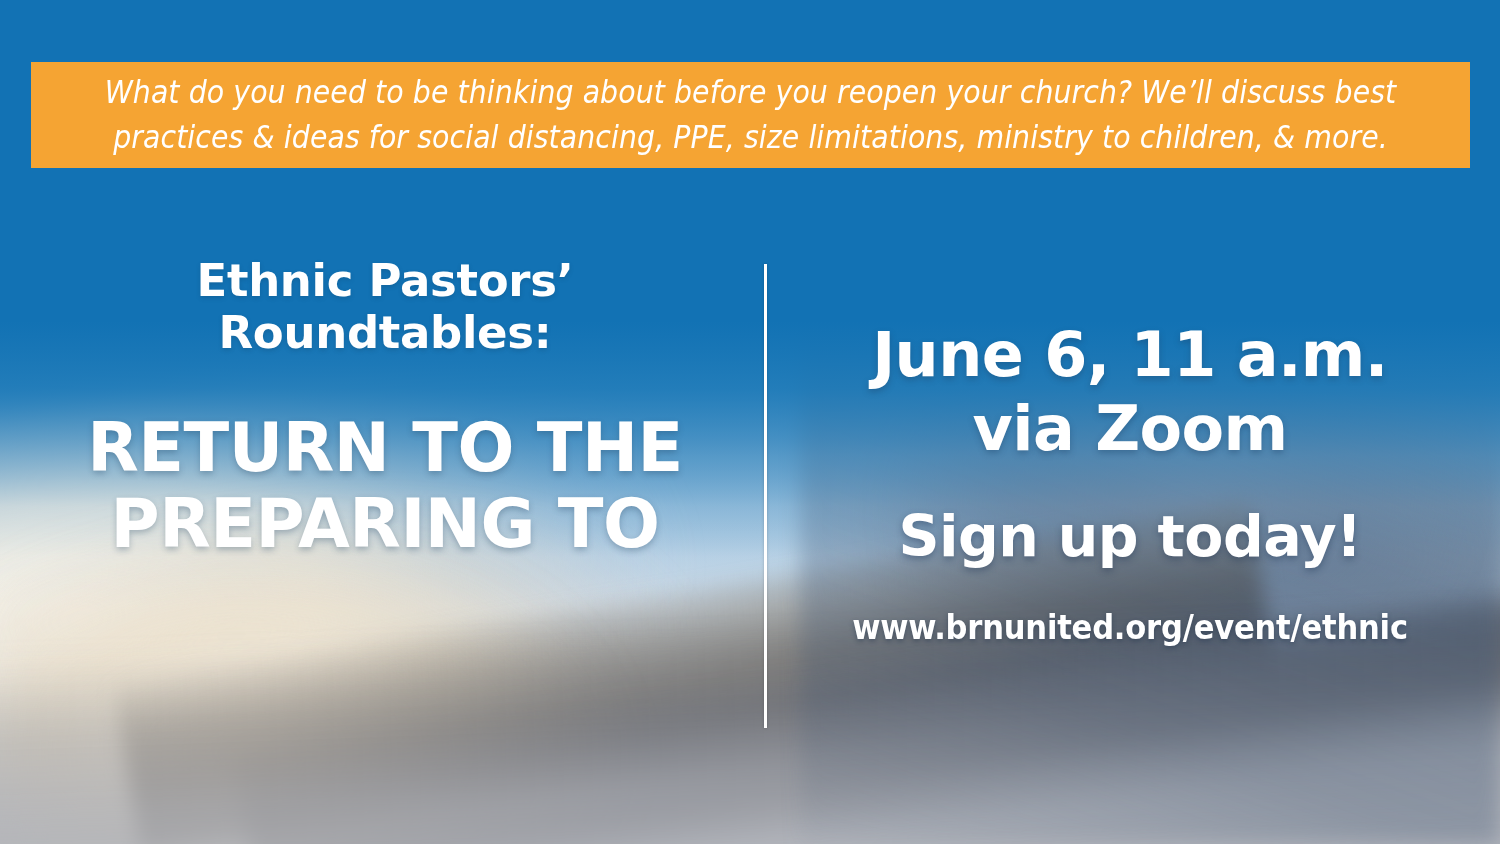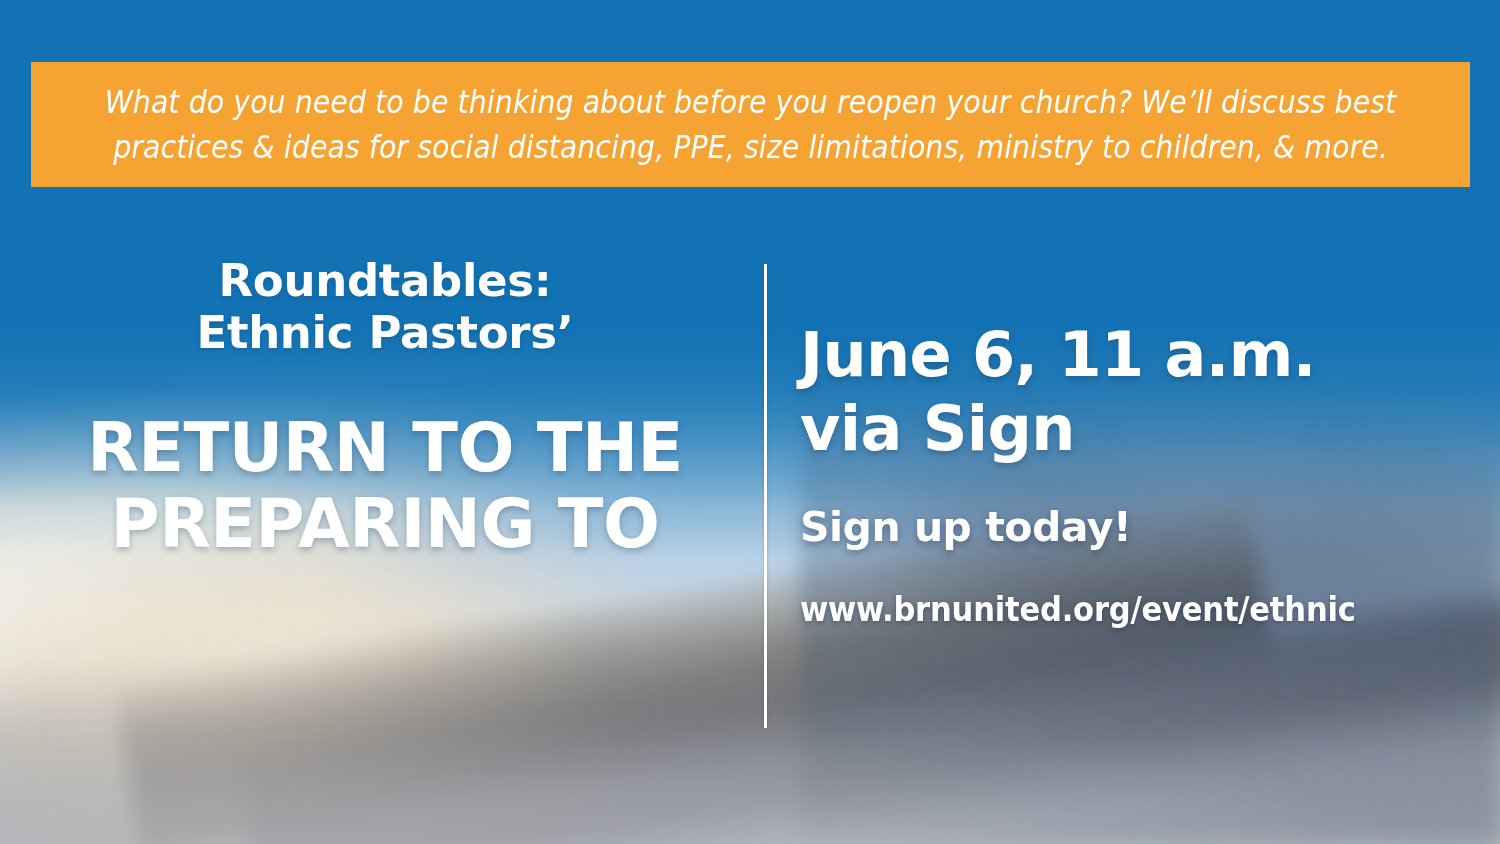--- a/index.html
+++ b/index.html
@@ -184,7 +184,7 @@
     left: 31px;
     top: 62px;
     width: 1439px;
-    height: 125px;
+    height: 106px;
     background: #f5a433;
     box-sizing: border-box;
     display: flex;

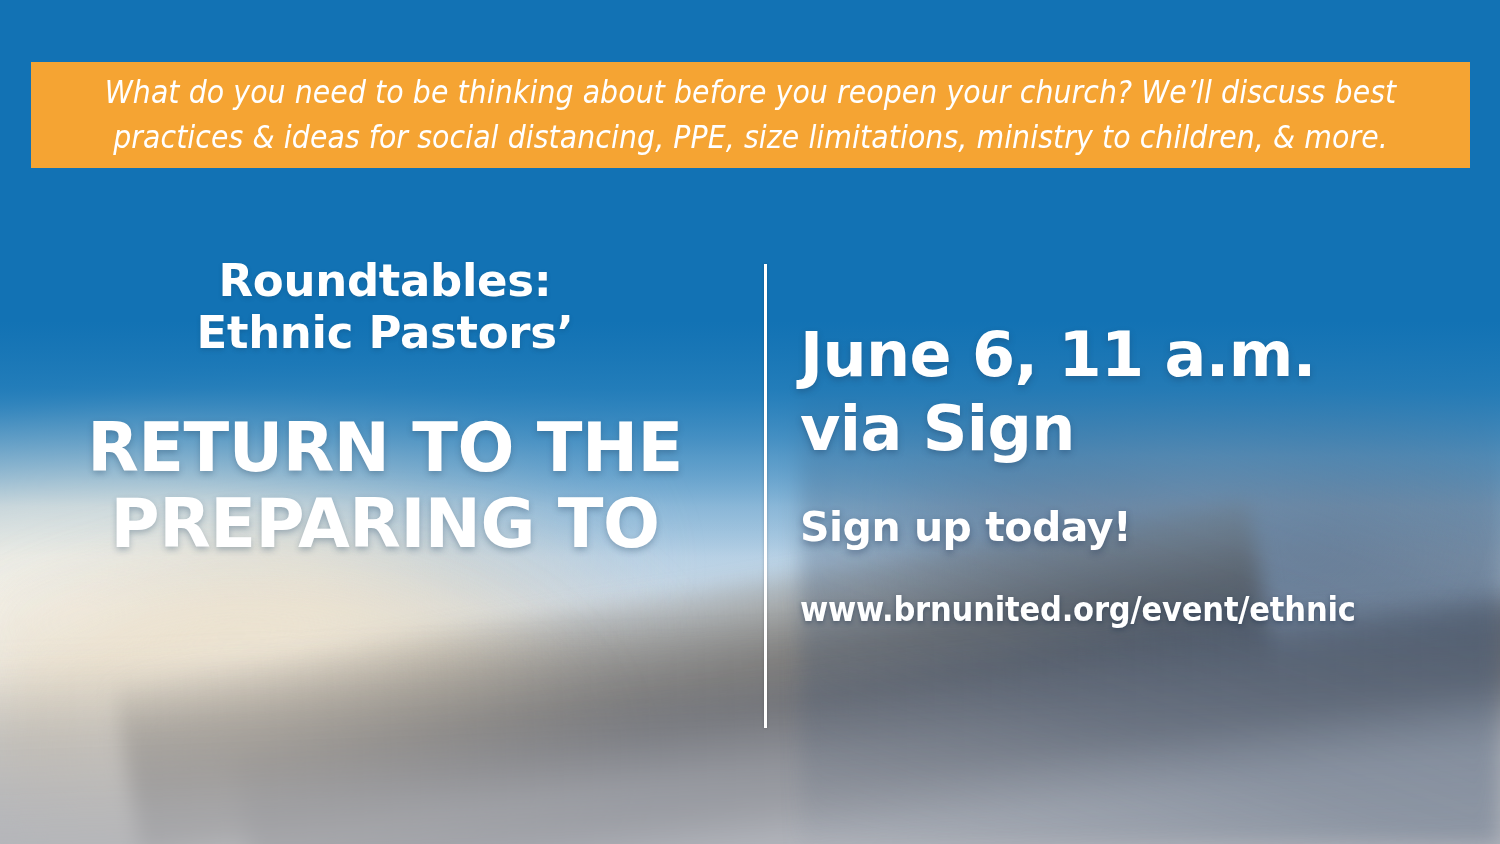--- a/index.html
+++ b/index.html
@@ -308,8 +308,8 @@
 
   <div class="left-col">
     <div class="eyebrow">
+      <div>Ethnic Pastors’</div>
       <div>Roundtables:</div>
-      <div>Ethnic Pastors’</div>
     </div>
     <div class="headline">
       <div>RETURN TO THE</div>

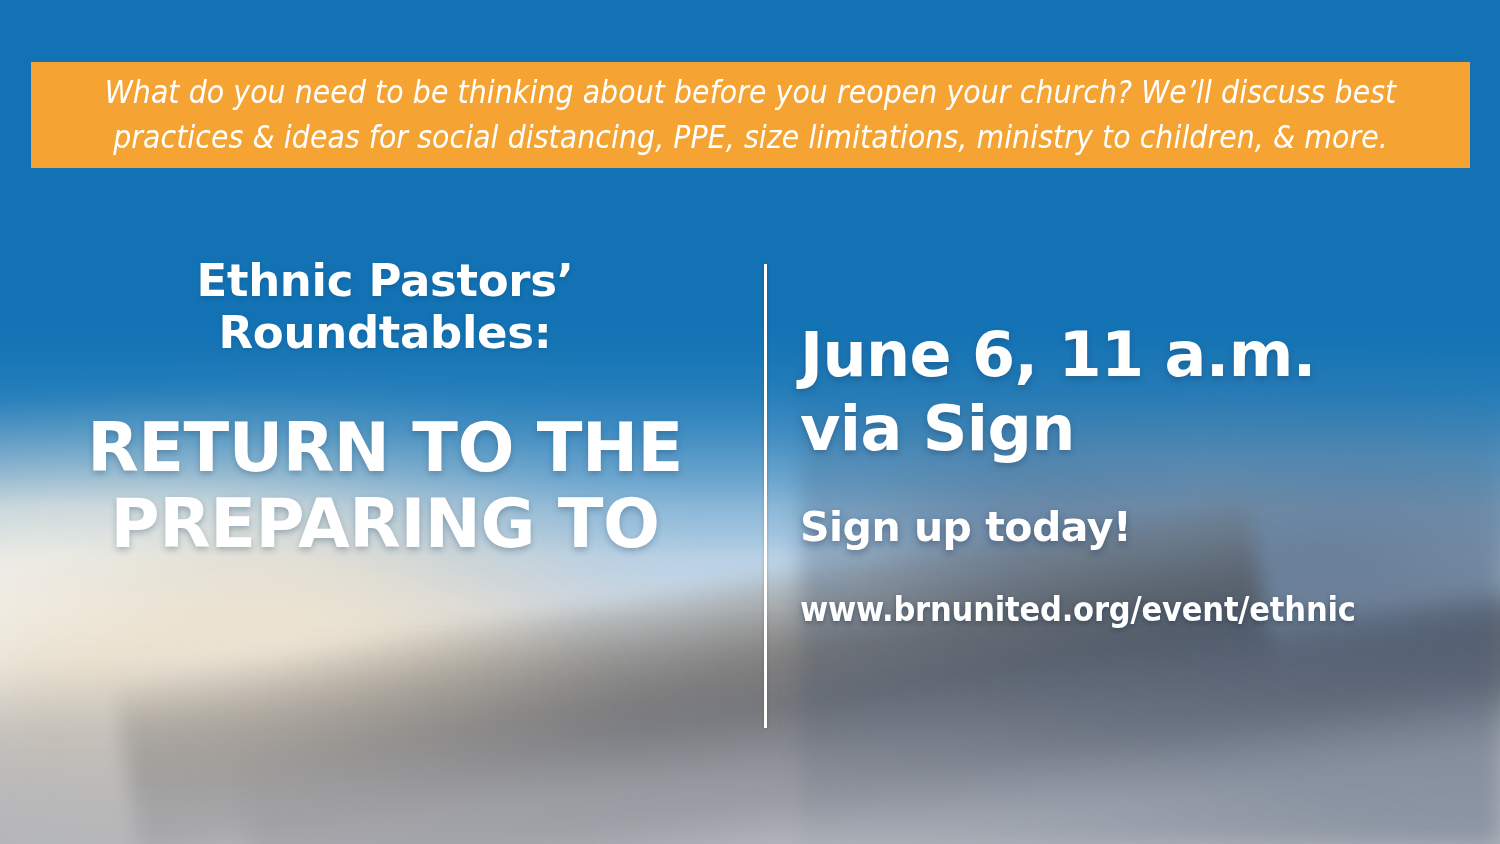--- a/index.html
+++ b/index.html
@@ -249,7 +249,7 @@
     left: 800px;
     top: 318px;
     width: 660px;
-    text-align: left;
+    text-align: center;
     color: #ffffff;
   }
   .date-line {

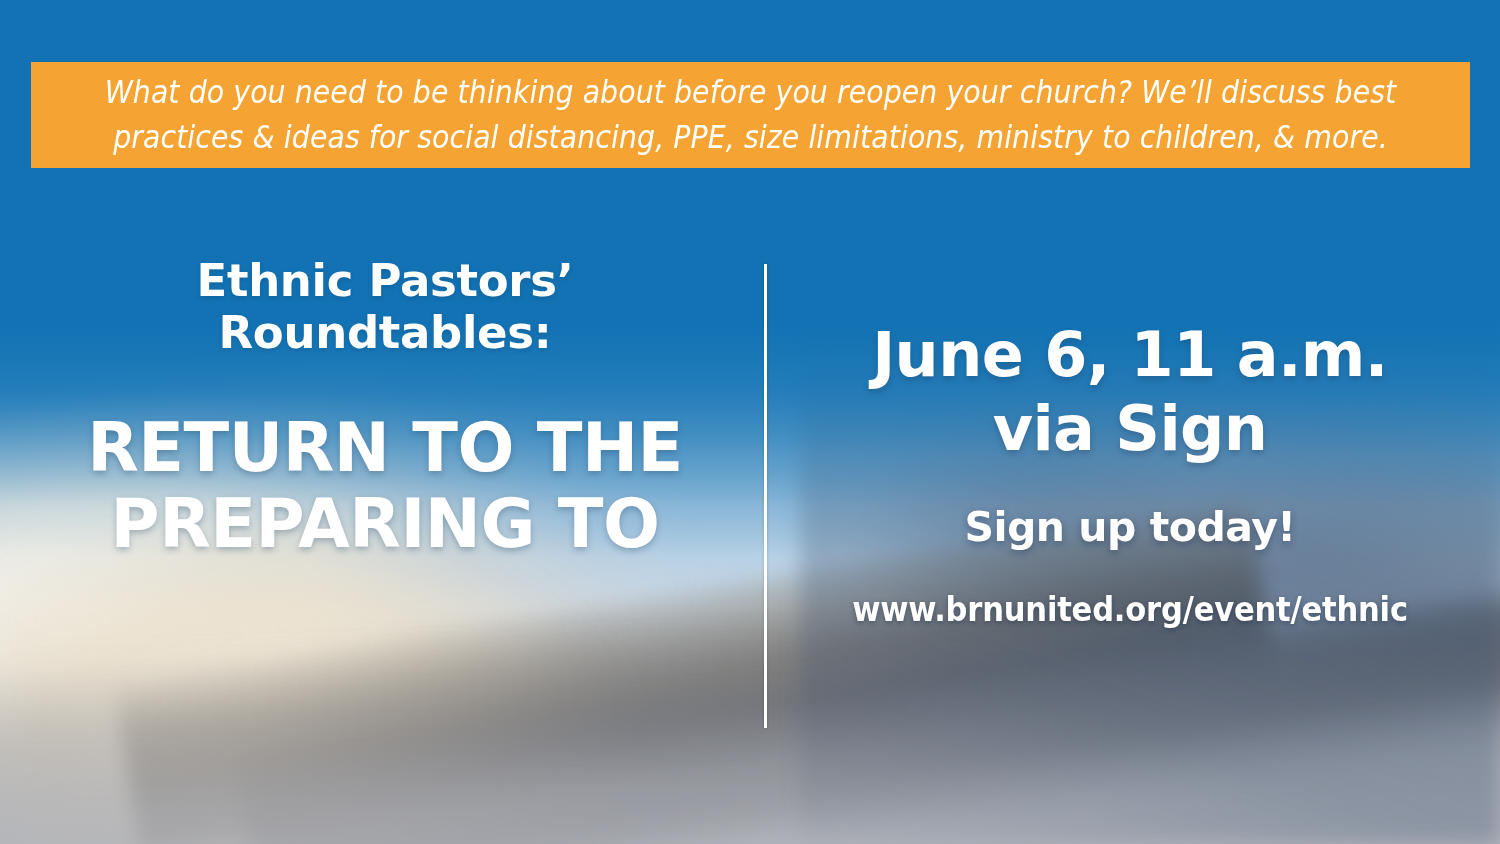--- a/index.html
+++ b/index.html
@@ -320,7 +320,7 @@
   <div class="right-col">
     <div class="date-line">
       <div>June 6, 11 a.m.</div>
-      <div>via Sign</div>
+      <div>via Zoom</div>
     </div>
     <div class="cta">Sign up today!</div>
     <div class="url">www.brnunited.org/event/ethnic</div>

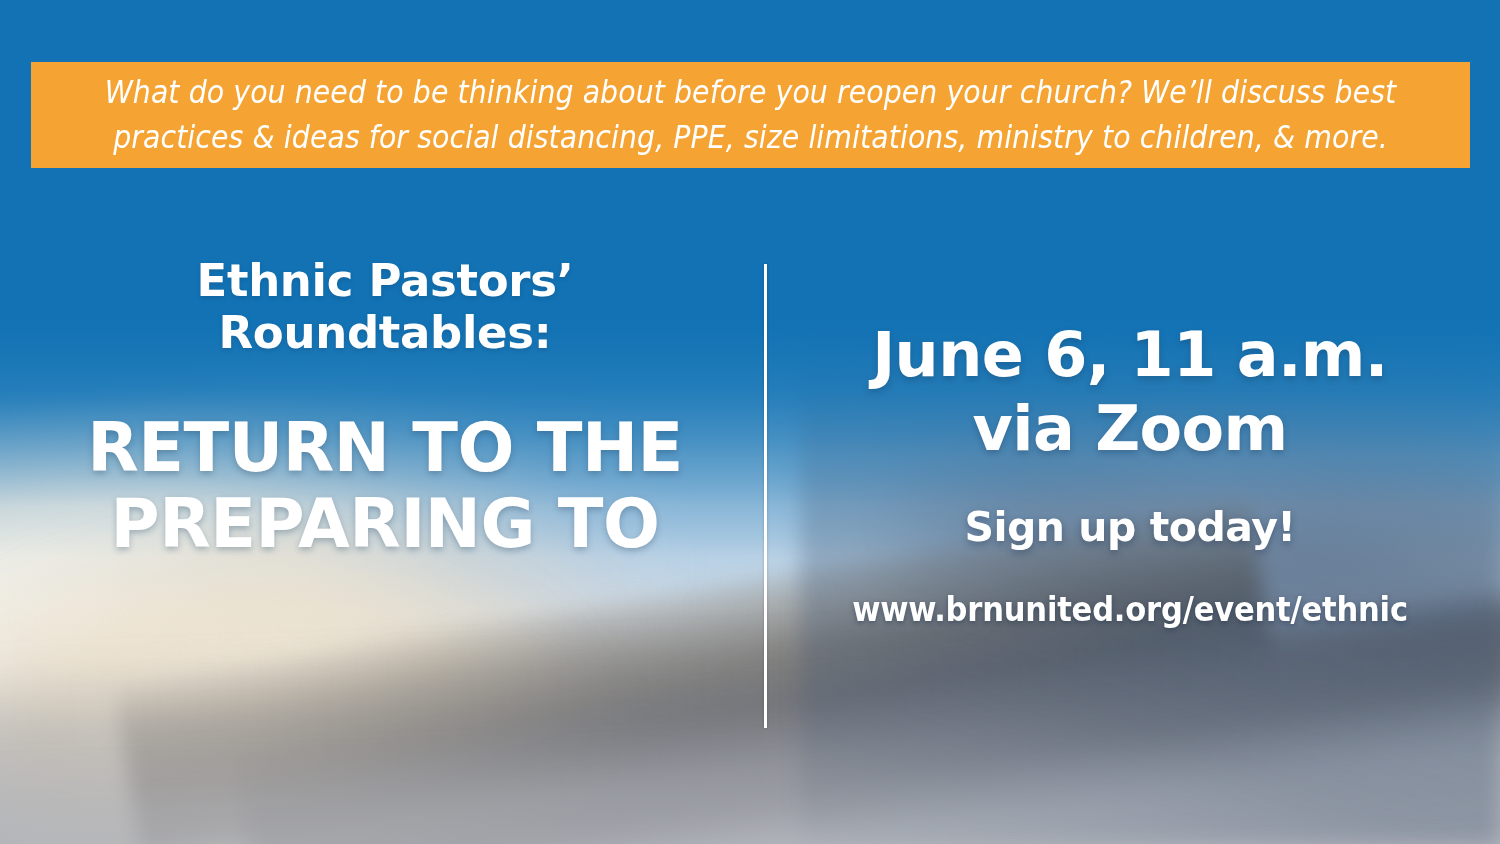--- a/index.html
+++ b/index.html
@@ -264,7 +264,7 @@
     margin-top: 38px;
     font-family: "DejaVu Sans", "Liberation Sans", sans-serif;
     font-weight: 700;
-    font-size: 41px;
+    font-size: 57px;
     line-height: 1.15;
     letter-spacing: -0.5px;
     text-shadow: 0 3px 7px rgba(30,50,80,0.42);

